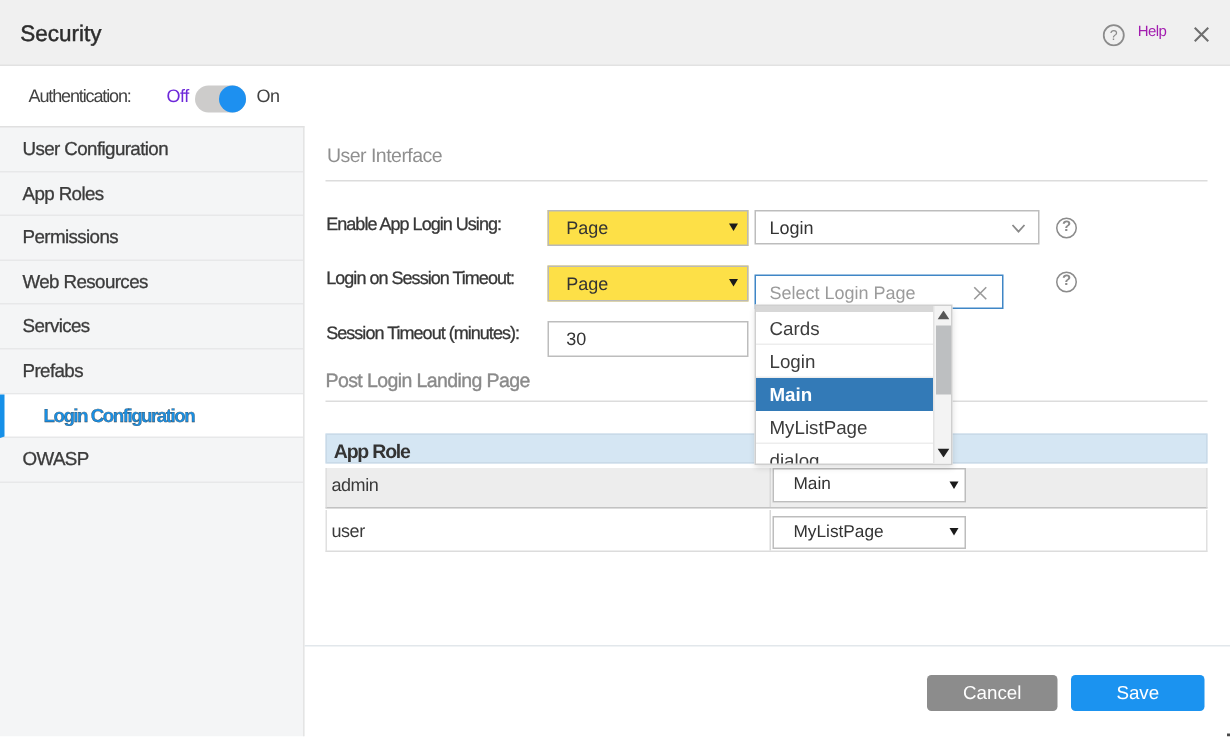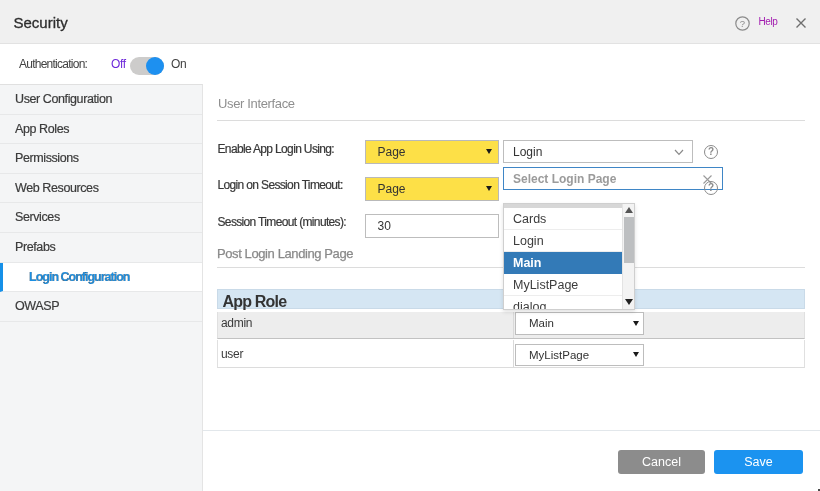--- a/index.html
+++ b/index.html
@@ -138,7 +138,7 @@
     <span class="txt">Page</span>
     <span class="tri"></span>
   </div>
-  <div class="abs ctl2" style="left:503px; top:167px; width:220px; height:23px; border-color:#3f86c6;font-weight:bold;">
+  <div class="abs ctl2" style="left:503px; top:183px; width:166px; height:23px; border-color:#3f86c6;">
     <span style="position:absolute; left:9px; top:50%; transform:translateY(-50%); color:#9b9b9b;">Select Login Page</span>
     <svg style="position:absolute; right:9px; top:6px;" width="11" height="11" viewBox="0 0 11 11">
       <path d="M1.5 1.5 L9.5 9.5 M9.5 1.5 L1.5 9.5" stroke="#9a9a9a" stroke-width="1.1"></path>

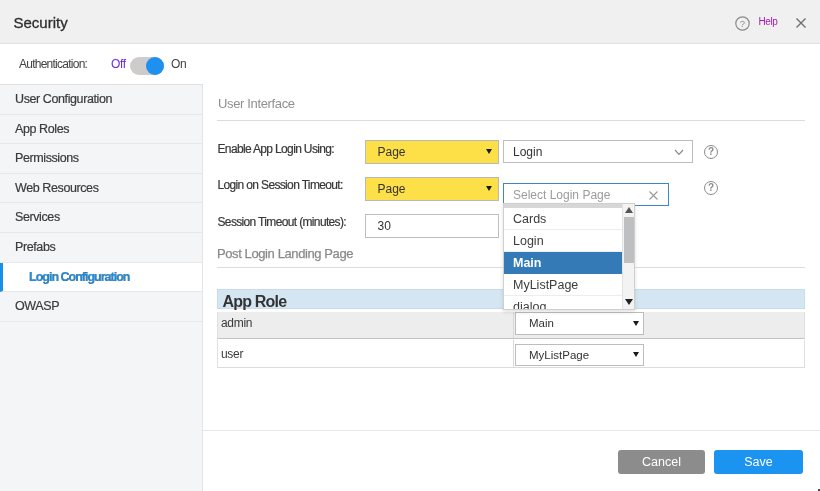--- a/index.html
+++ b/index.html
@@ -66,7 +66,7 @@
   .tbl { left:216.5px; top:288.5px; width:588.5px; }
   .thead { position:absolute; left:0; top:0; width:588.5px; height:20px; background:#d5e6f3;
     border:1px solid #c9dae8; }
-  .thead .t { position:absolute; left:5px; top:3.5px; font-size:16px; font-weight:bold; color:#333; letter-spacing:-0.8px; }
+  .thead .t { position:absolute; left:5px; top:3.5px; font-size:13px; font-weight:bold; color:#333; letter-spacing:-0.8px; }
   .trow1 { position:absolute; left:0; top:23px; width:588.5px; height:27.5px; background:#ededed;
     border-left:1px solid #e0e0e0; border-right:1px solid #e0e0e0; border-bottom:1px solid #c2c2c2; }
   .trow2 { position:absolute; left:0; top:51px; width:588.5px; height:28.5px; background:#fff;

